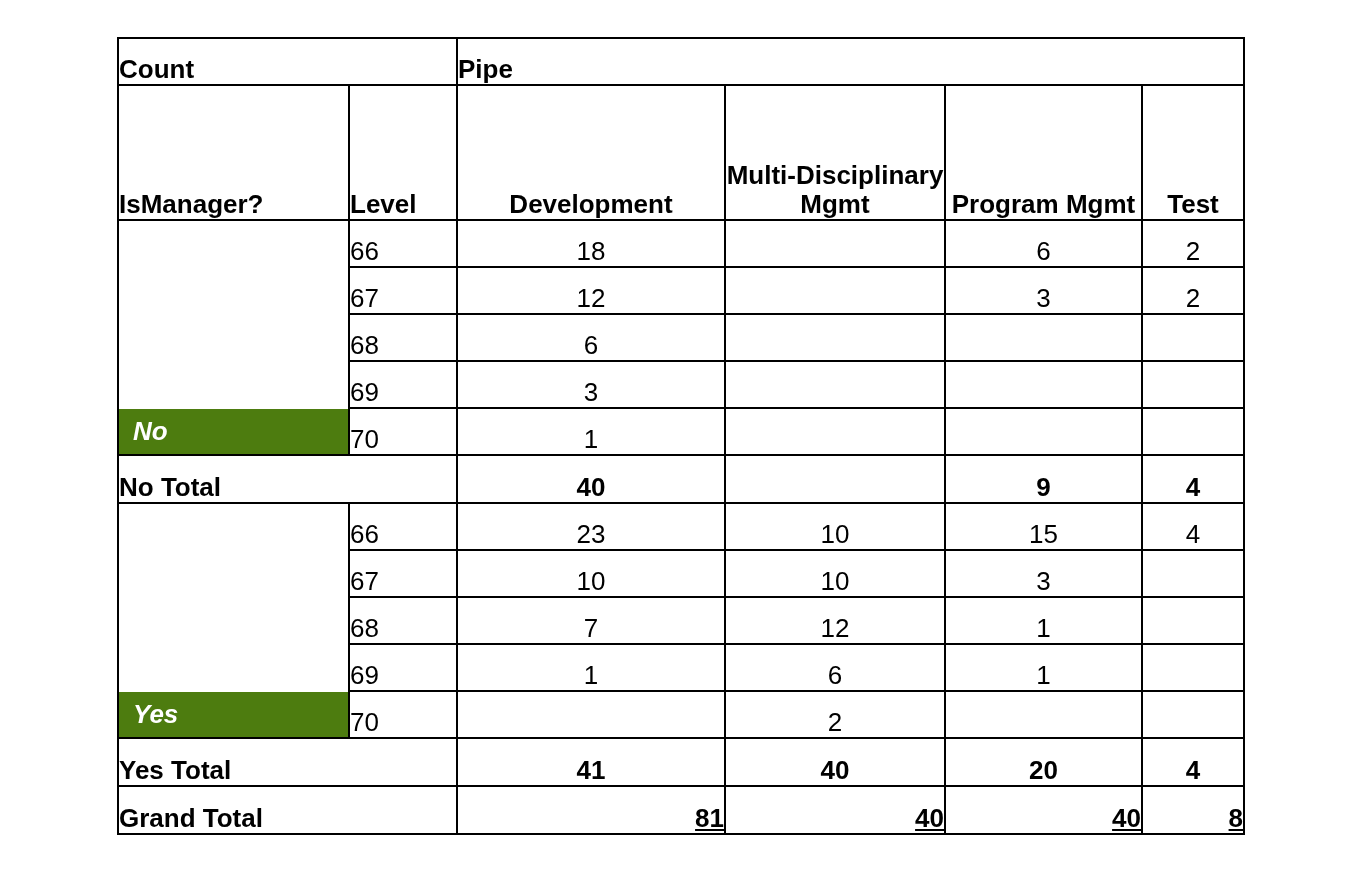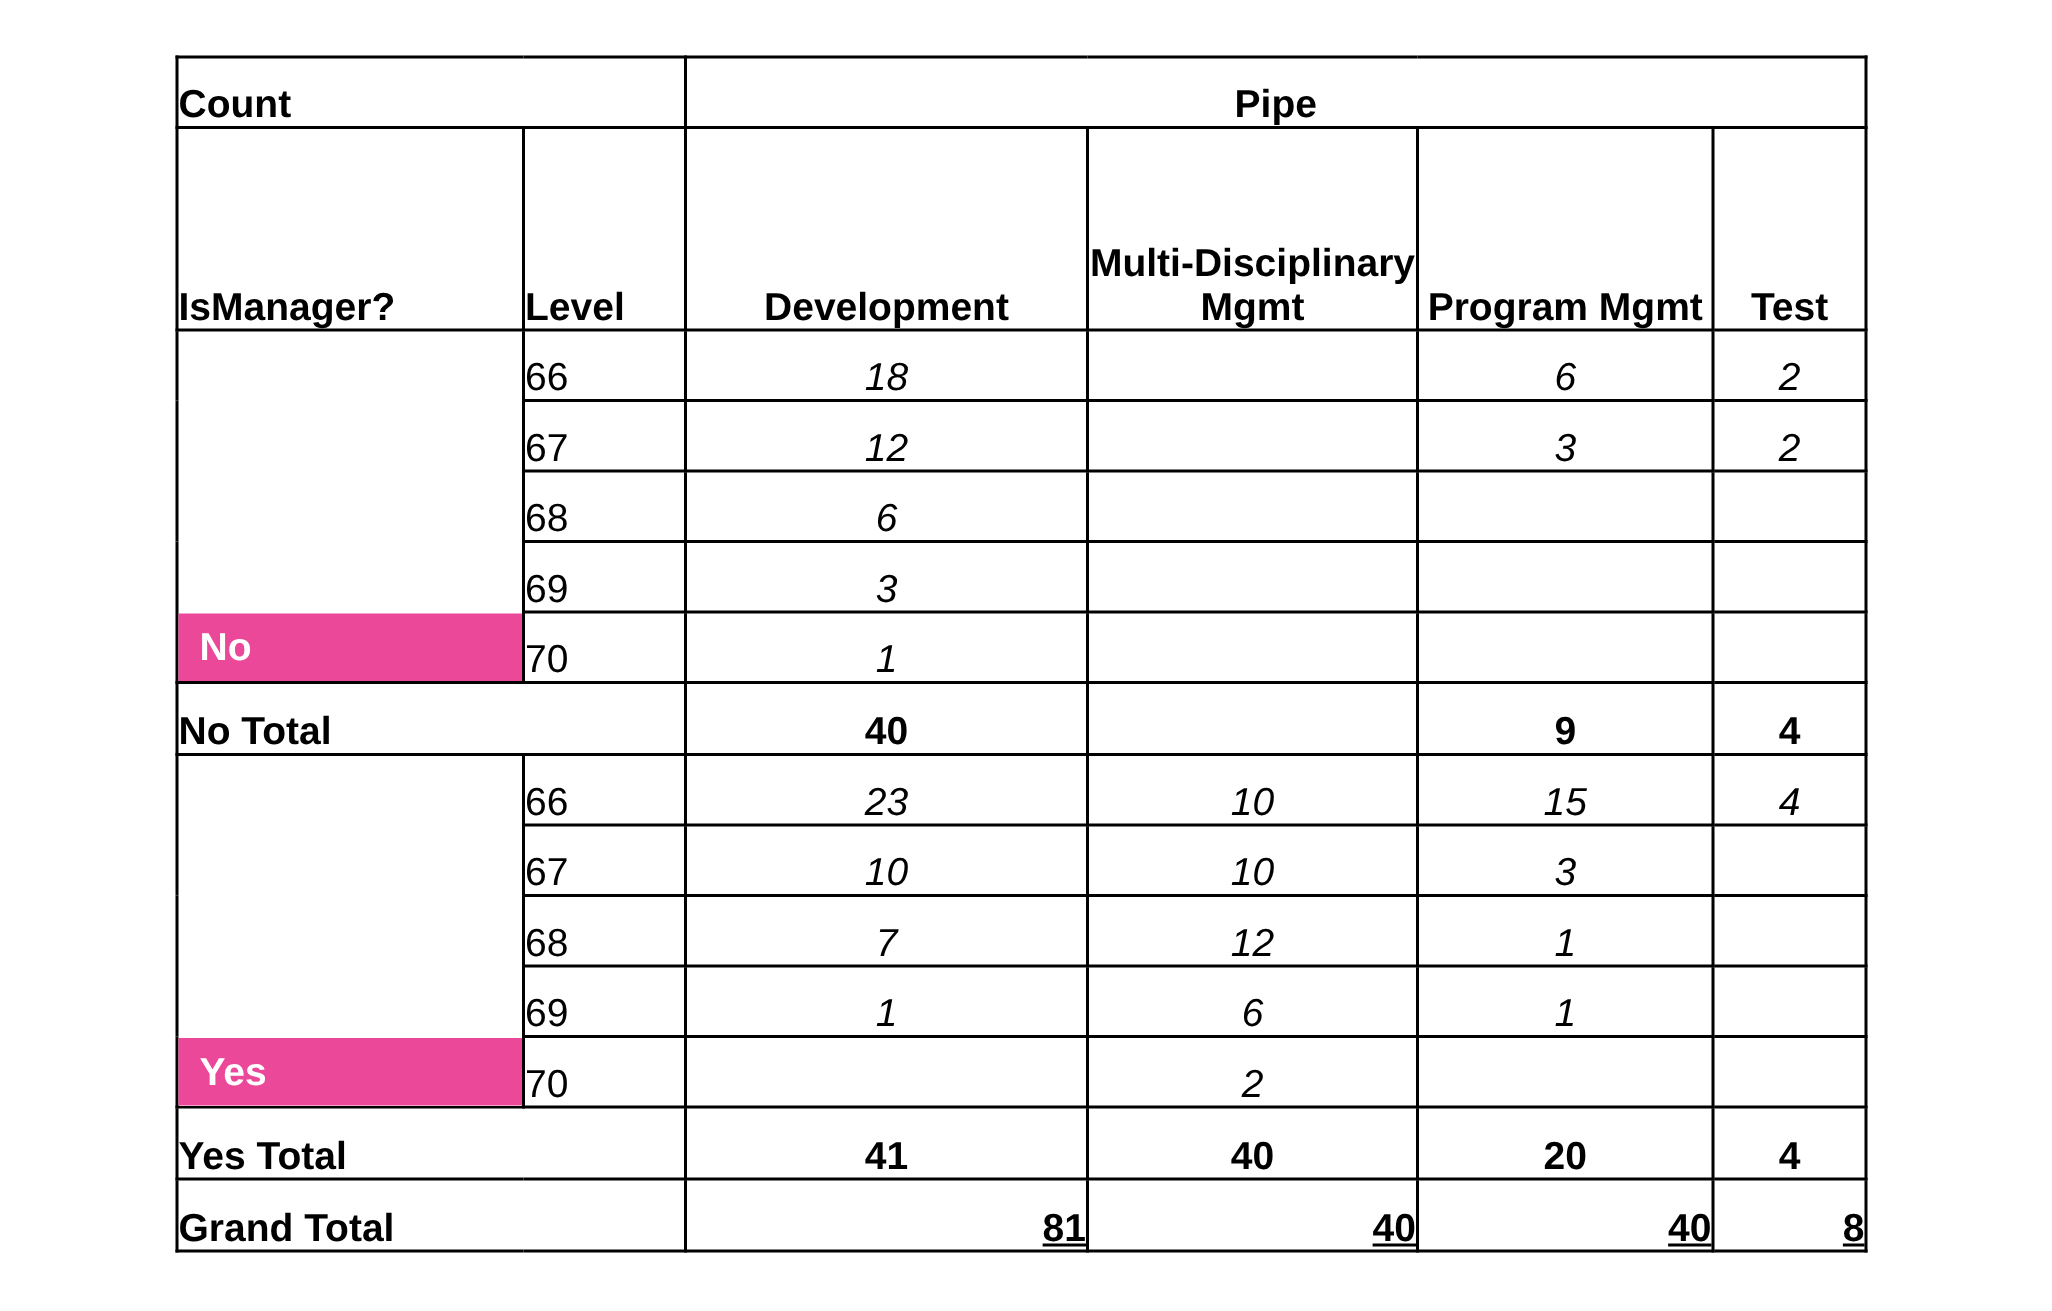--- a/index.html
+++ b/index.html
@@ -63,7 +63,7 @@
   
   .pipe-banner {
     font-weight: bold;
-    text-align: center;
+    text-align: left;
     vertical-align: middle;
     height: 45px;
   }

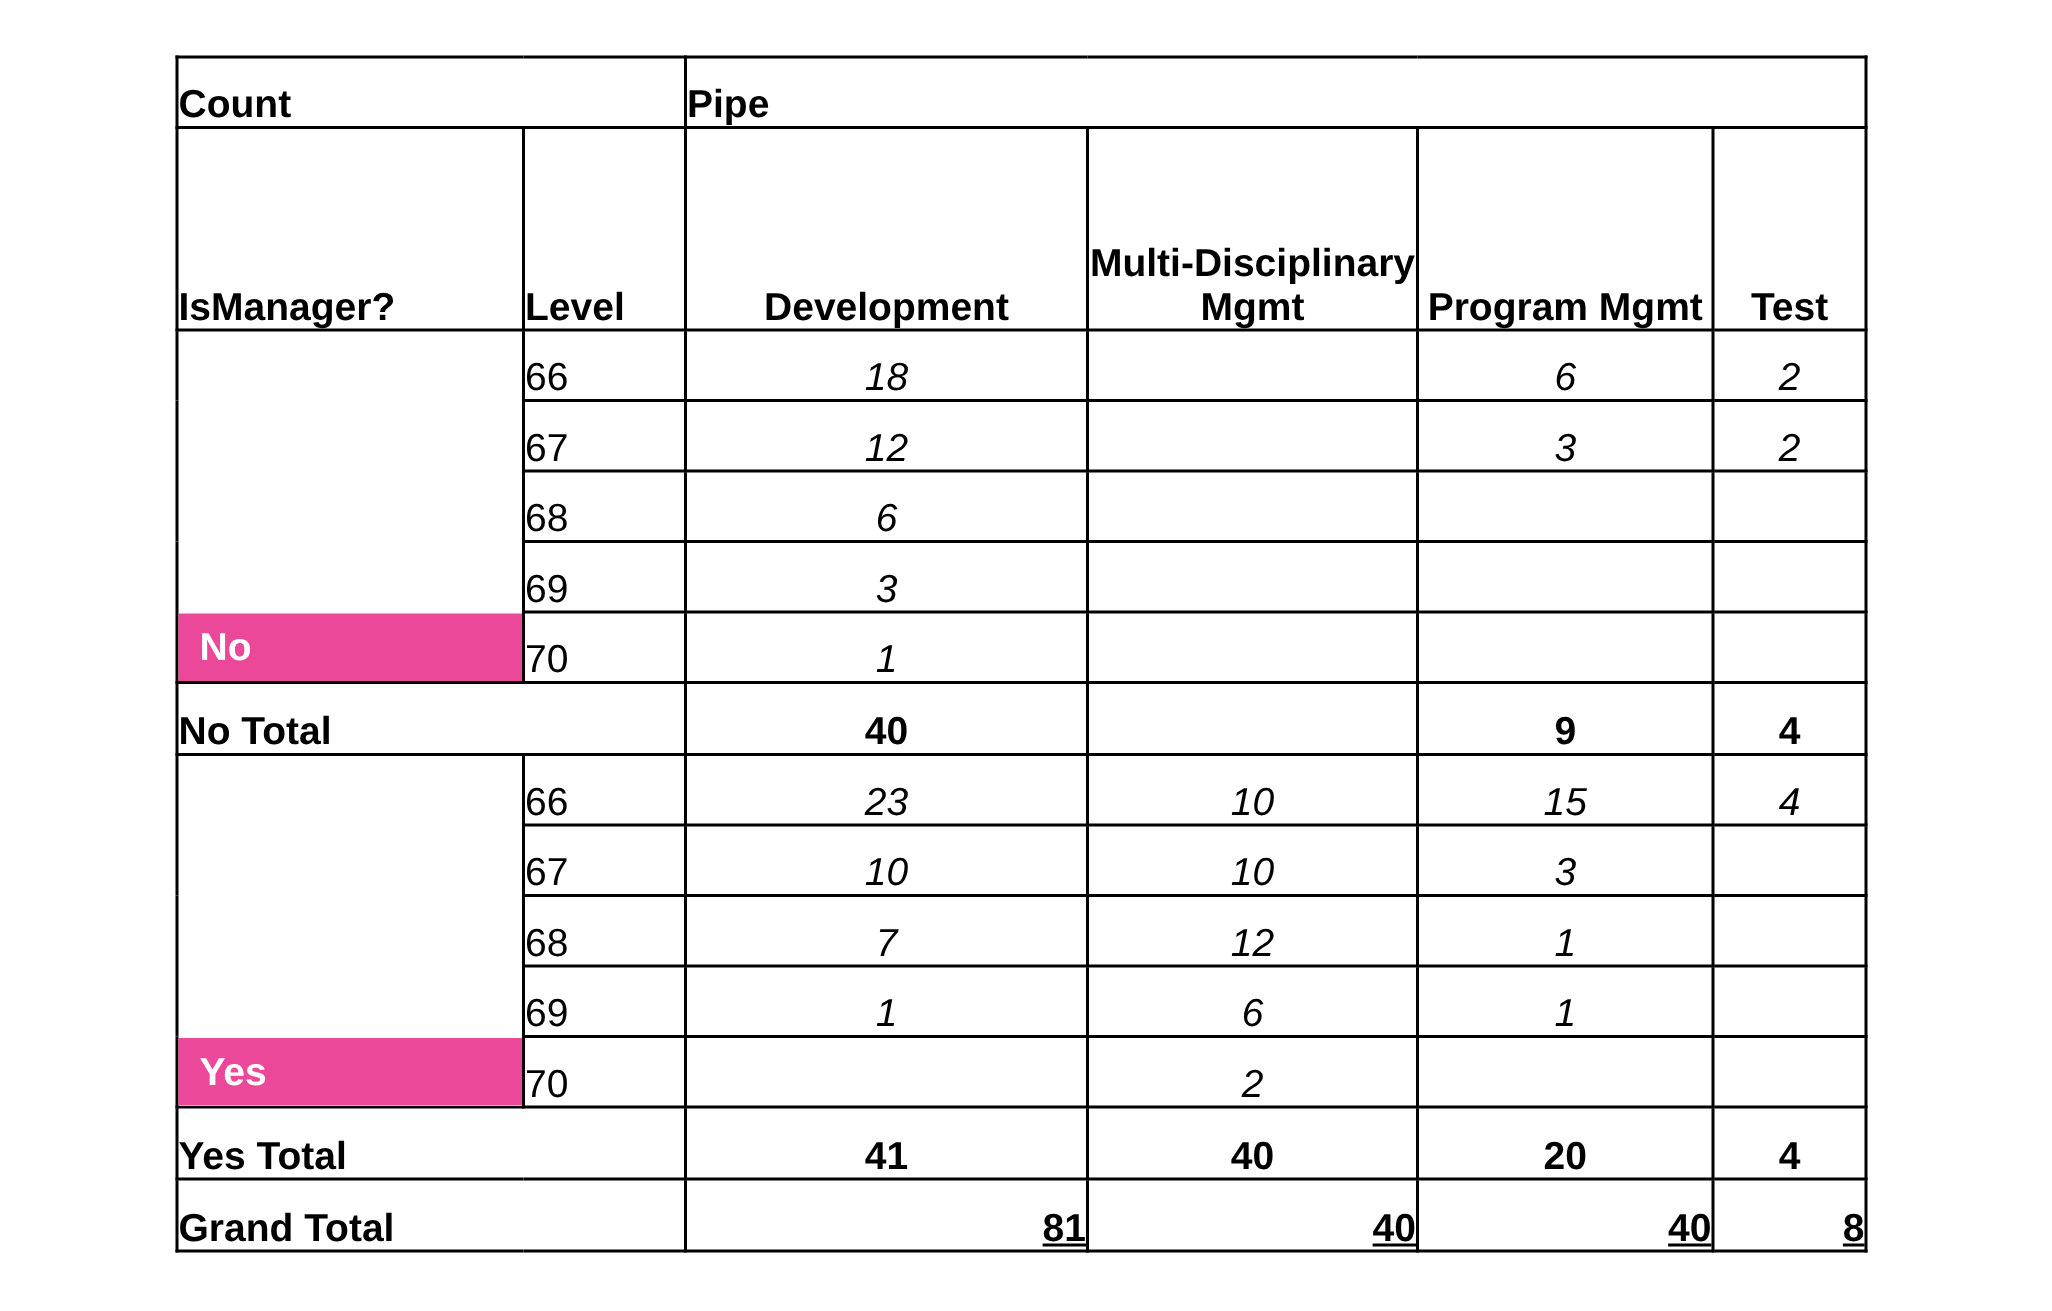--- a/index.html
+++ b/index.html
@@ -121,7 +121,6 @@
     border-left: none;
     border-right: none;
     height: 45px;
-    font-style: italic;
   }
 
   

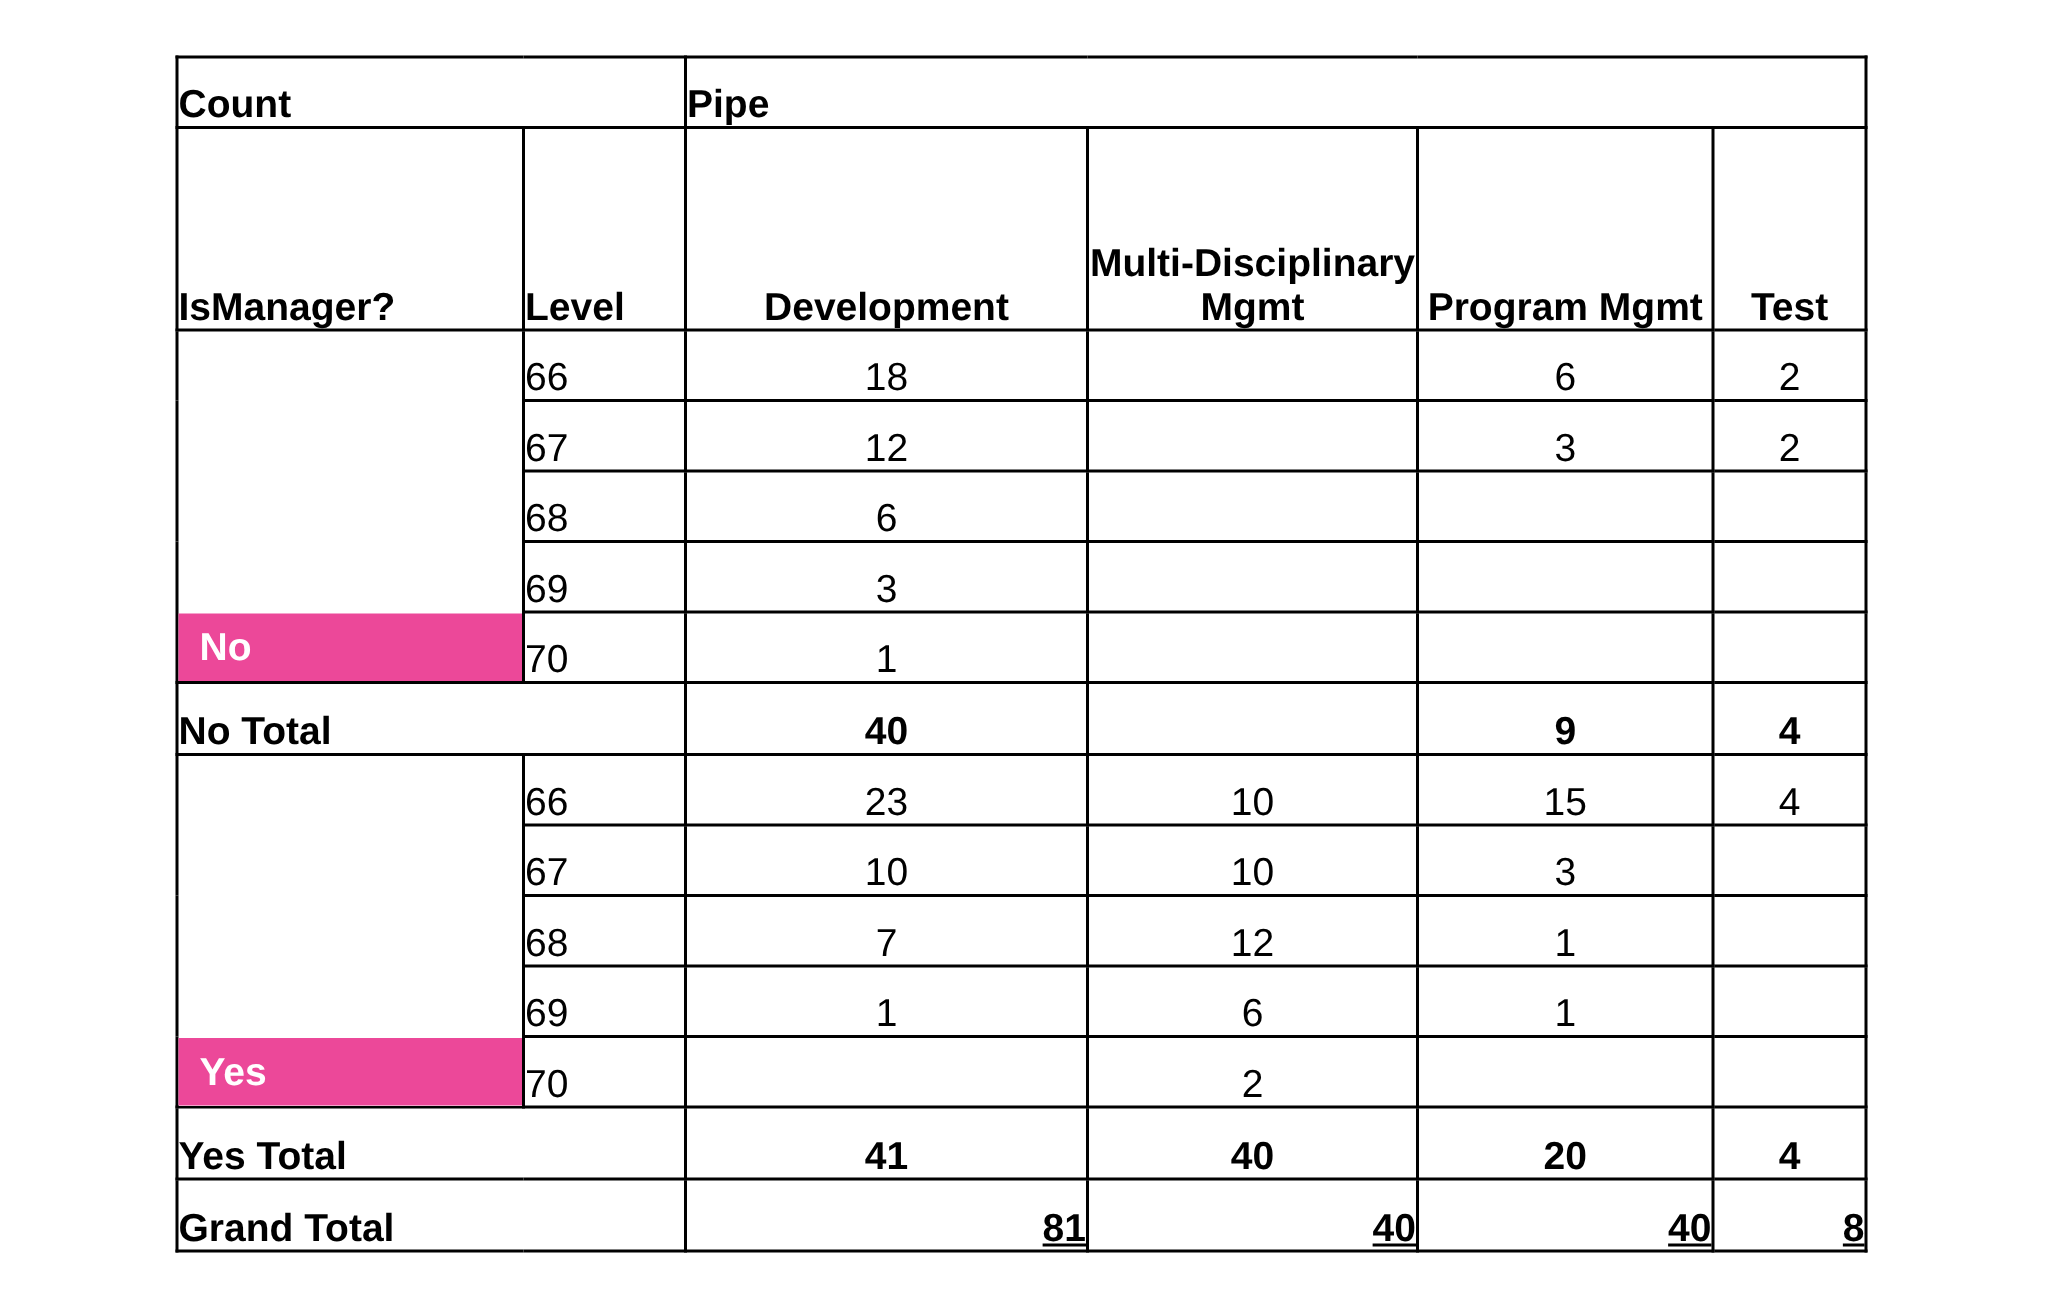--- a/index.html
+++ b/index.html
@@ -96,12 +96,13 @@
   }
   .grp-label .band {
     display: block;
-    background: #ec4899;
+    background: #4d7c0f;
     color: #ffffff;
     height: 45px;
     line-height: 45px;
     padding-left: 14px;
     box-sizing: border-box;
+    font-style: italic;
   }
 
   

